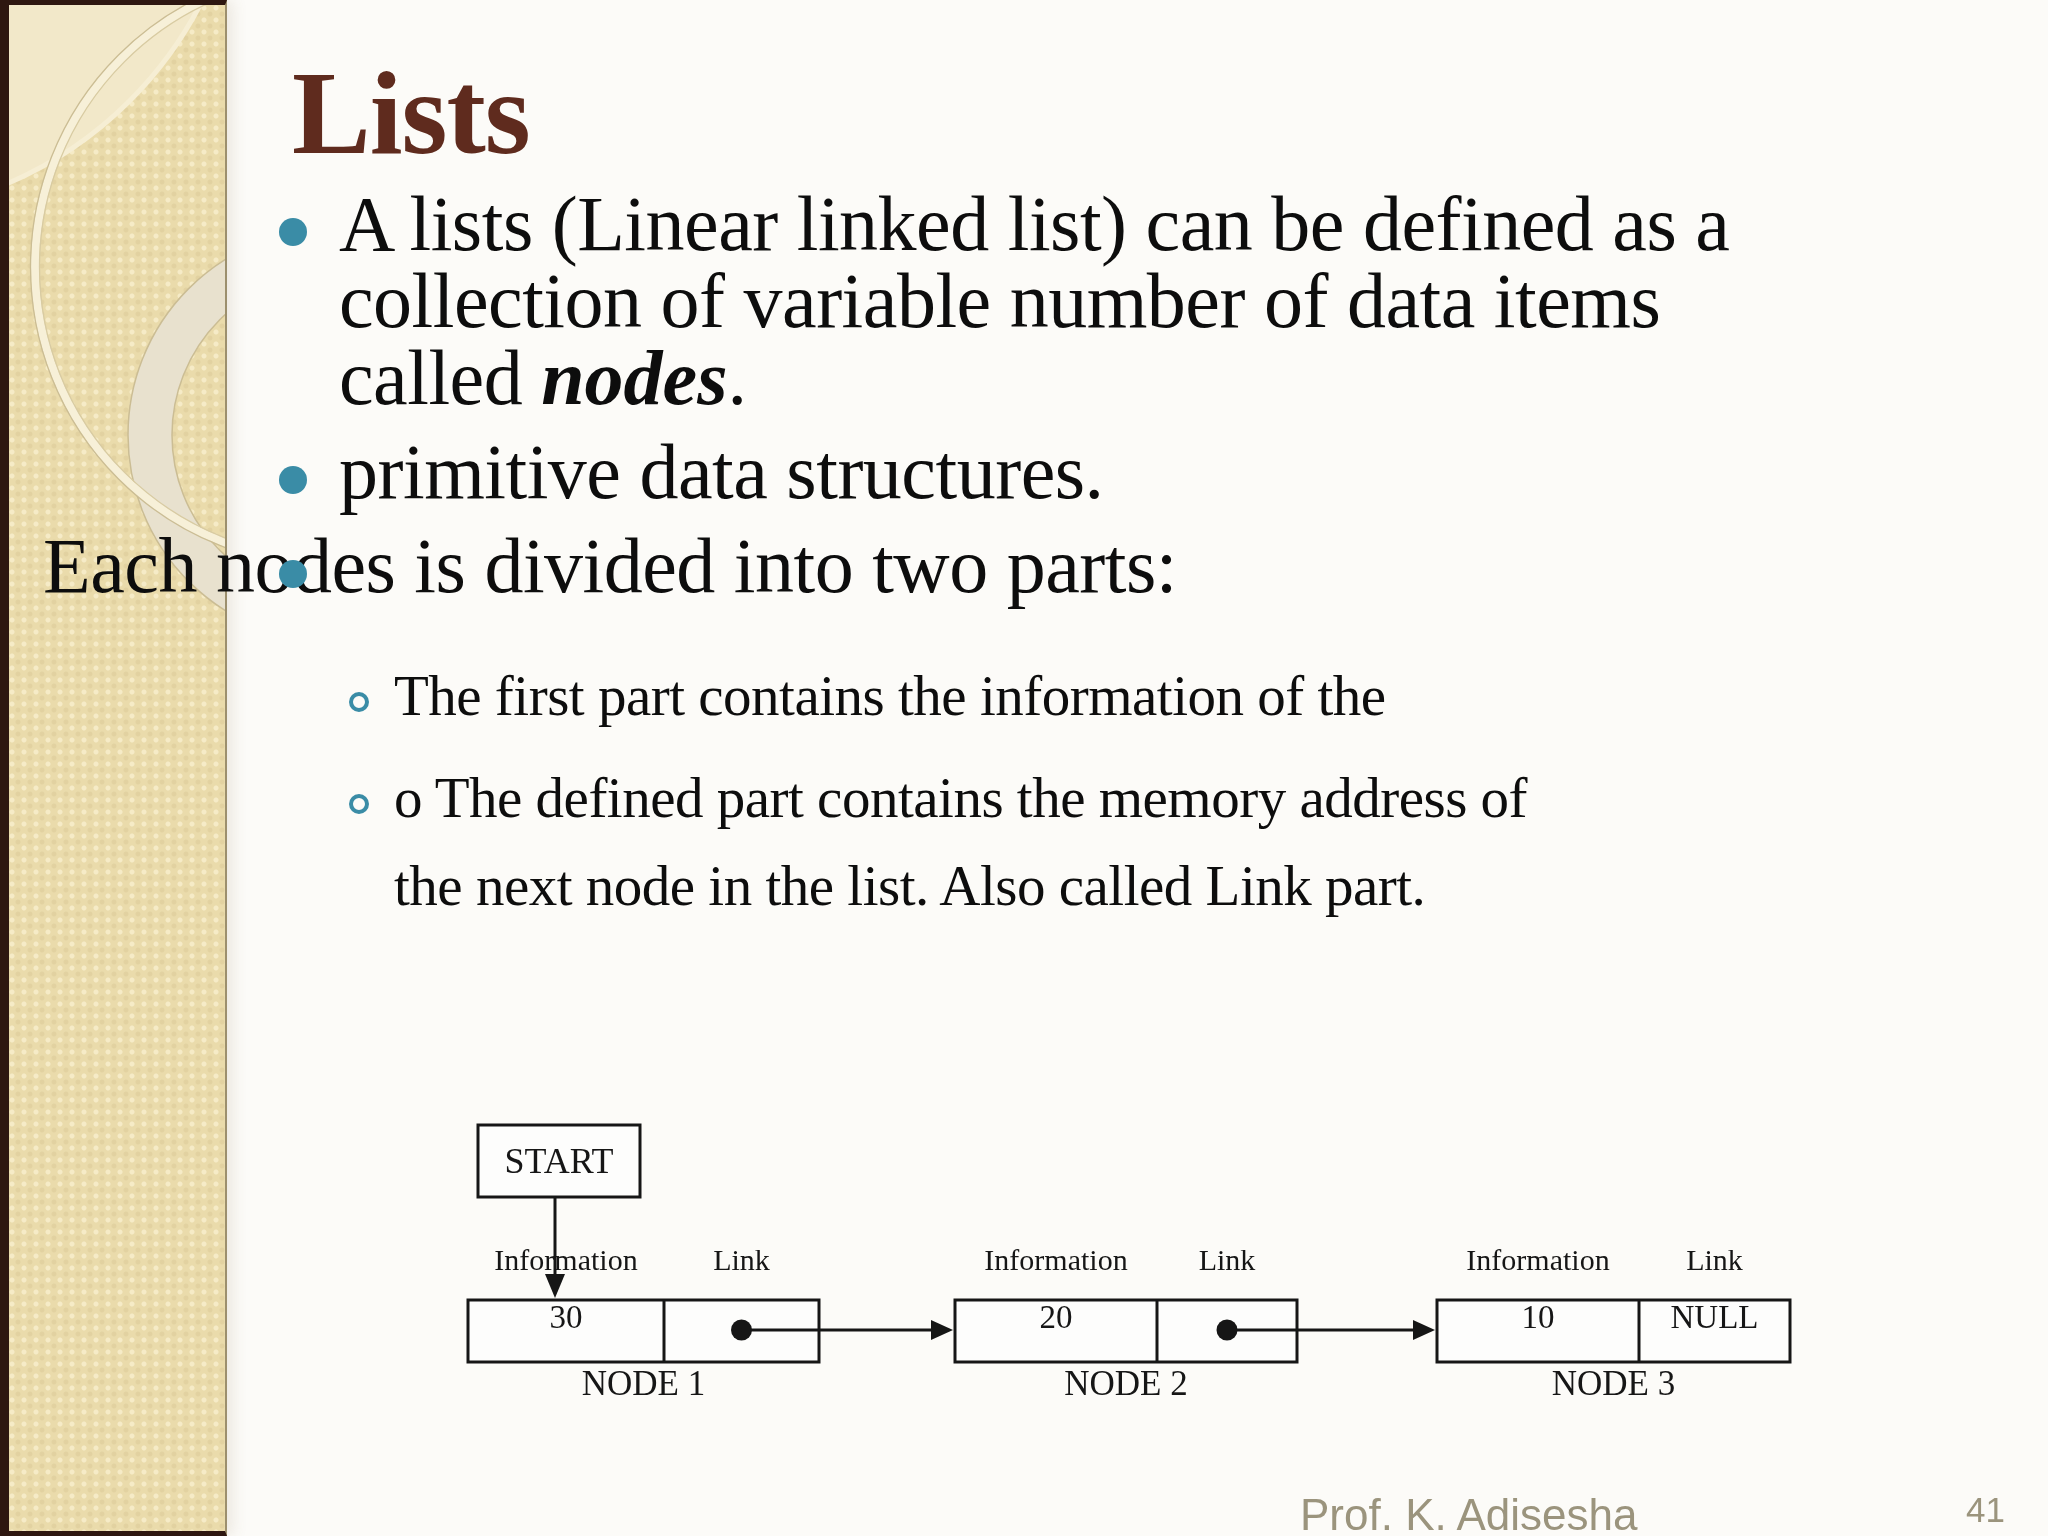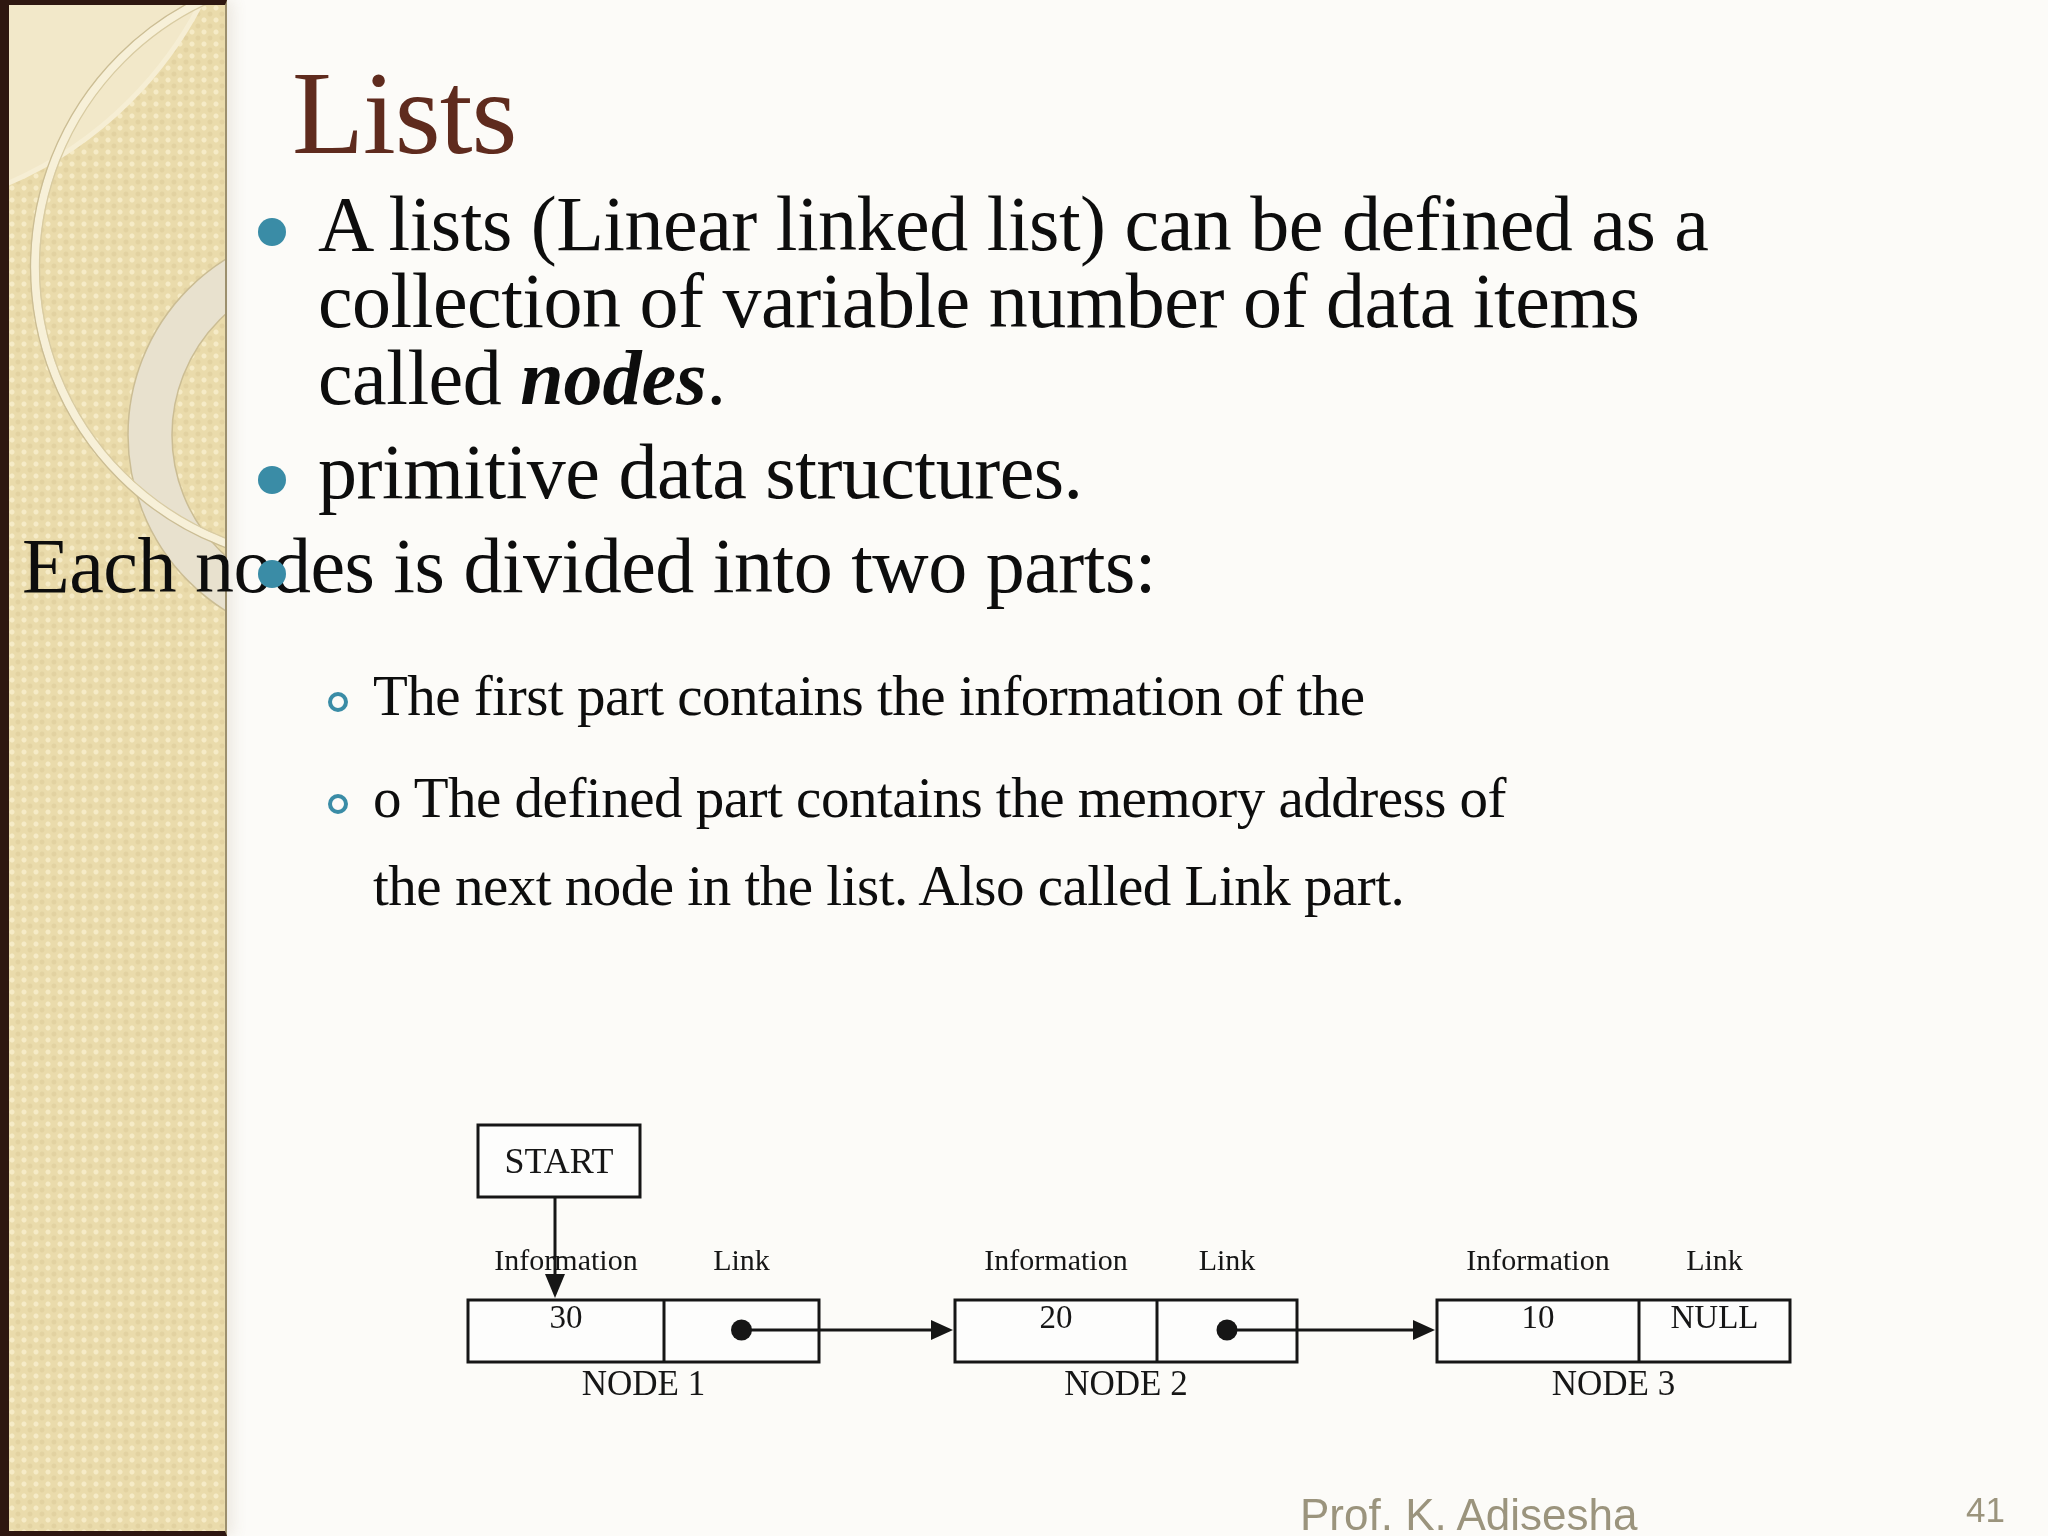--- a/index.html
+++ b/index.html
@@ -35,7 +35,7 @@
   
   .title{
     position:absolute;left:292px;top:55px;
-    font-size:118px;font-weight:normal;line-height:1;
+    font-size:118px;font-weight:bold;line-height:1;
     color:var(--title);letter-spacing:-1px;
   }
   

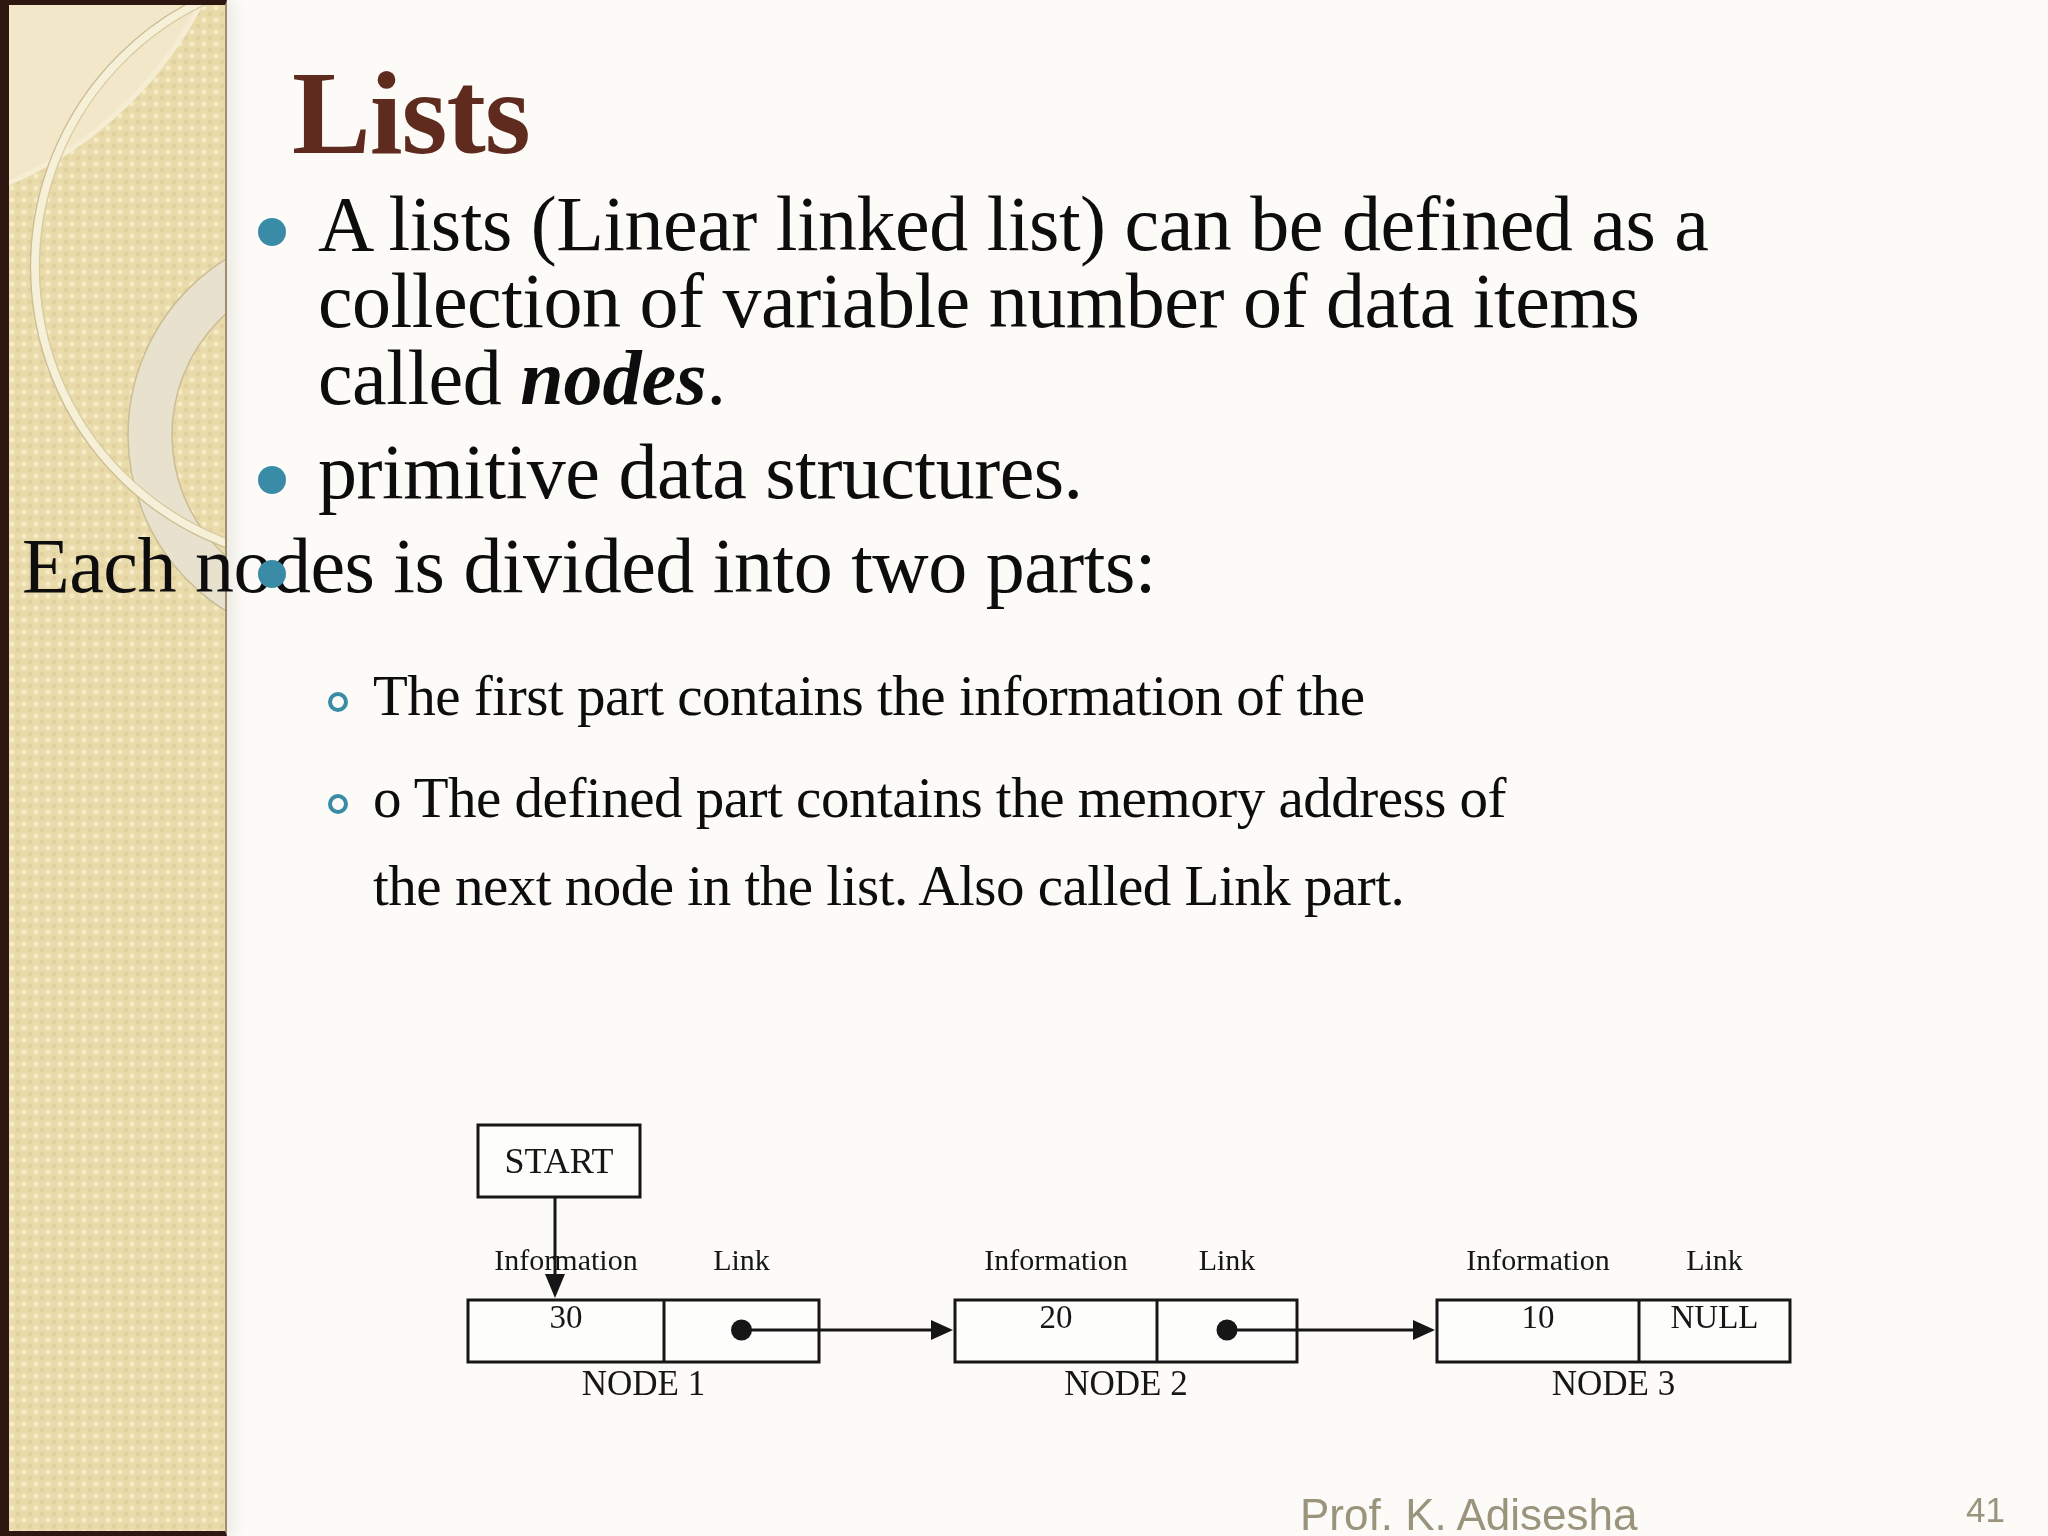--- a/index.html
+++ b/index.html
@@ -40,7 +40,7 @@
   }
   
   .bullets{position:absolute;left:0;top:185px;width:2048px;color:var(--body-text);}
-  .b-row{position:relative;}
+  .b-row{position:relative;margin-left:21px;}
   .l1{padding-left:318px;font-size:78px;line-height:77px;letter-spacing:-0.5px;}
   .l2{padding-left:373px;font-size:57px;line-height:88px;letter-spacing:-0.5px;}
   .marker{position:absolute;border-radius:50%;}

